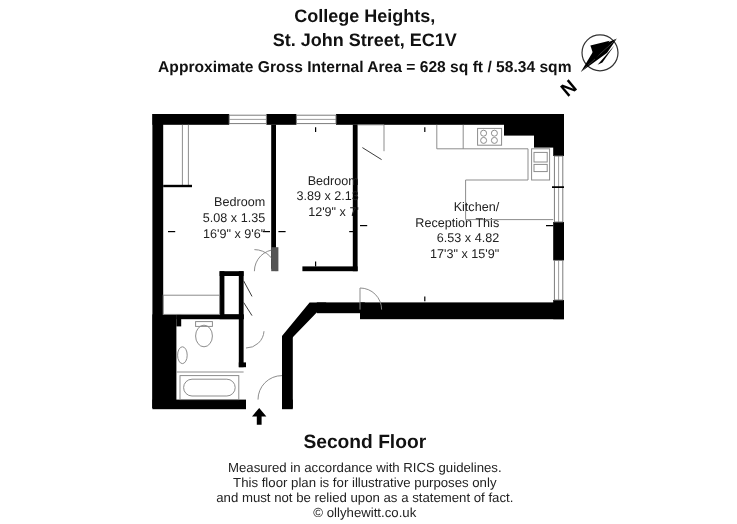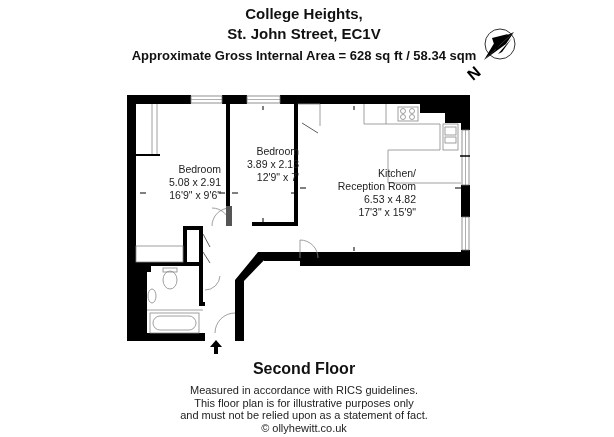--- a/index.html
+++ b/index.html
@@ -152,7 +152,7 @@
 
 <div class="room-label" style="left:151px; top:163px; width:70px;">
   <div>Bedroom</div>
-  <div>5.08 x 2.91</div>
+  <div>5.08 x 1.35</div>
   <div>16'9" x 9'6"</div>
 </div>
 <div class="room-label" style="left:229px; top:145px; width:70px;">

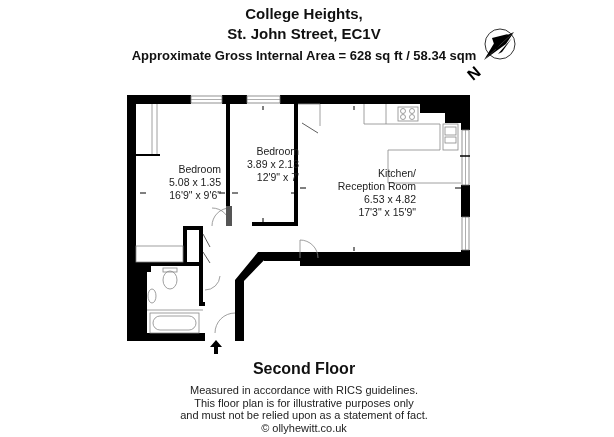--- a/index.html
+++ b/index.html
@@ -162,7 +162,7 @@
 </div>
 <div class="room-label" style="left:330px; top:167px; width:86px;">
   <div>Kitchen/</div>
-  <div>Reception Room</div>
+  <div>Reception This</div>
   <div>6.53 x 4.82</div>
   <div>17'3" x 15'9"</div>
 </div>

